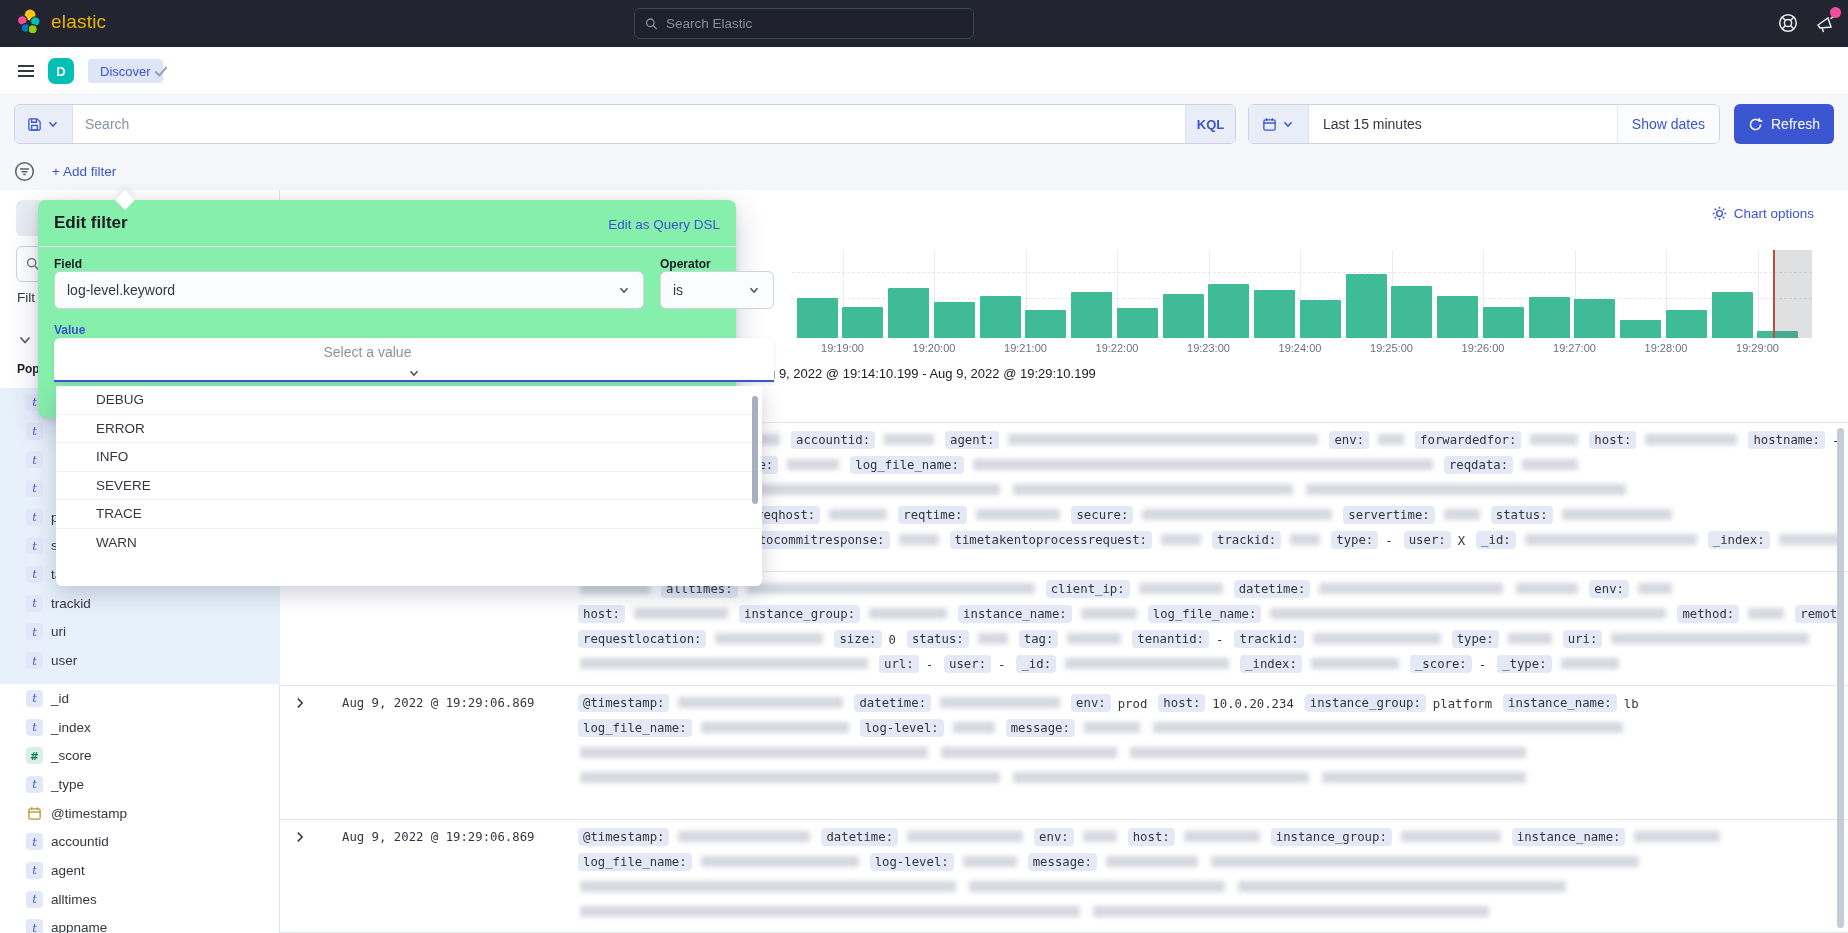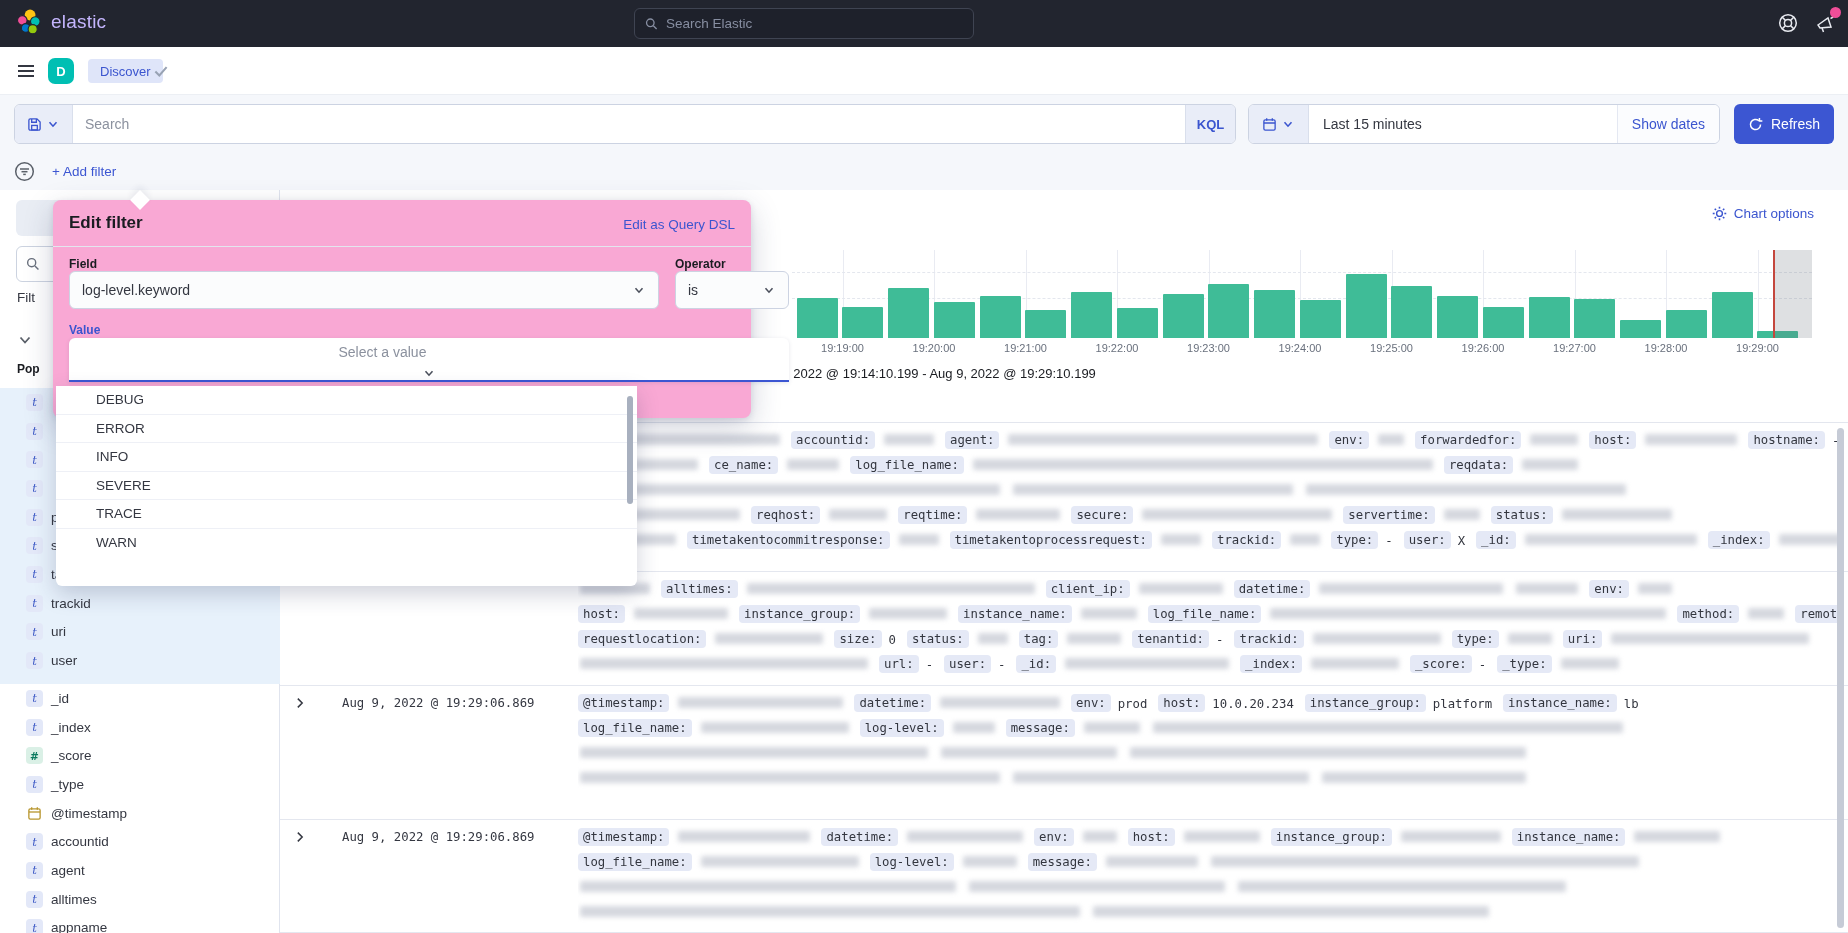--- a/index.html
+++ b/index.html
@@ -10,7 +10,7 @@
   
   .topbar { position:absolute; left:0; top:0; width:100%; height:47px; background:#22252f; display:flex; align-items:center; z-index:30; }
   .brand { position:absolute; left:16px; top:9px; display:flex; align-items:center; gap:9px; }
-  .brand-name { color:#c4b5fd; font-size:19px; letter-spacing:.2px; }
+  .brand-name { color:#eab308; font-size:19px; letter-spacing:.2px; }
   .hdr-search { position:absolute; left:634px; top:8px; width:340px; height:31px; background:#1e212b; border:1px solid #3f4452; border-radius:6px; display:flex; align-items:center; padding:0 10px; gap:8px; }
   .hdr-search input { background:transparent; border:none; outline:none; color:#c6cbd8; font-size:13.5px; width:100%; font-family:"Liberation Sans",sans-serif; }
   .hdr-search input::placeholder { color:#878ea1; }

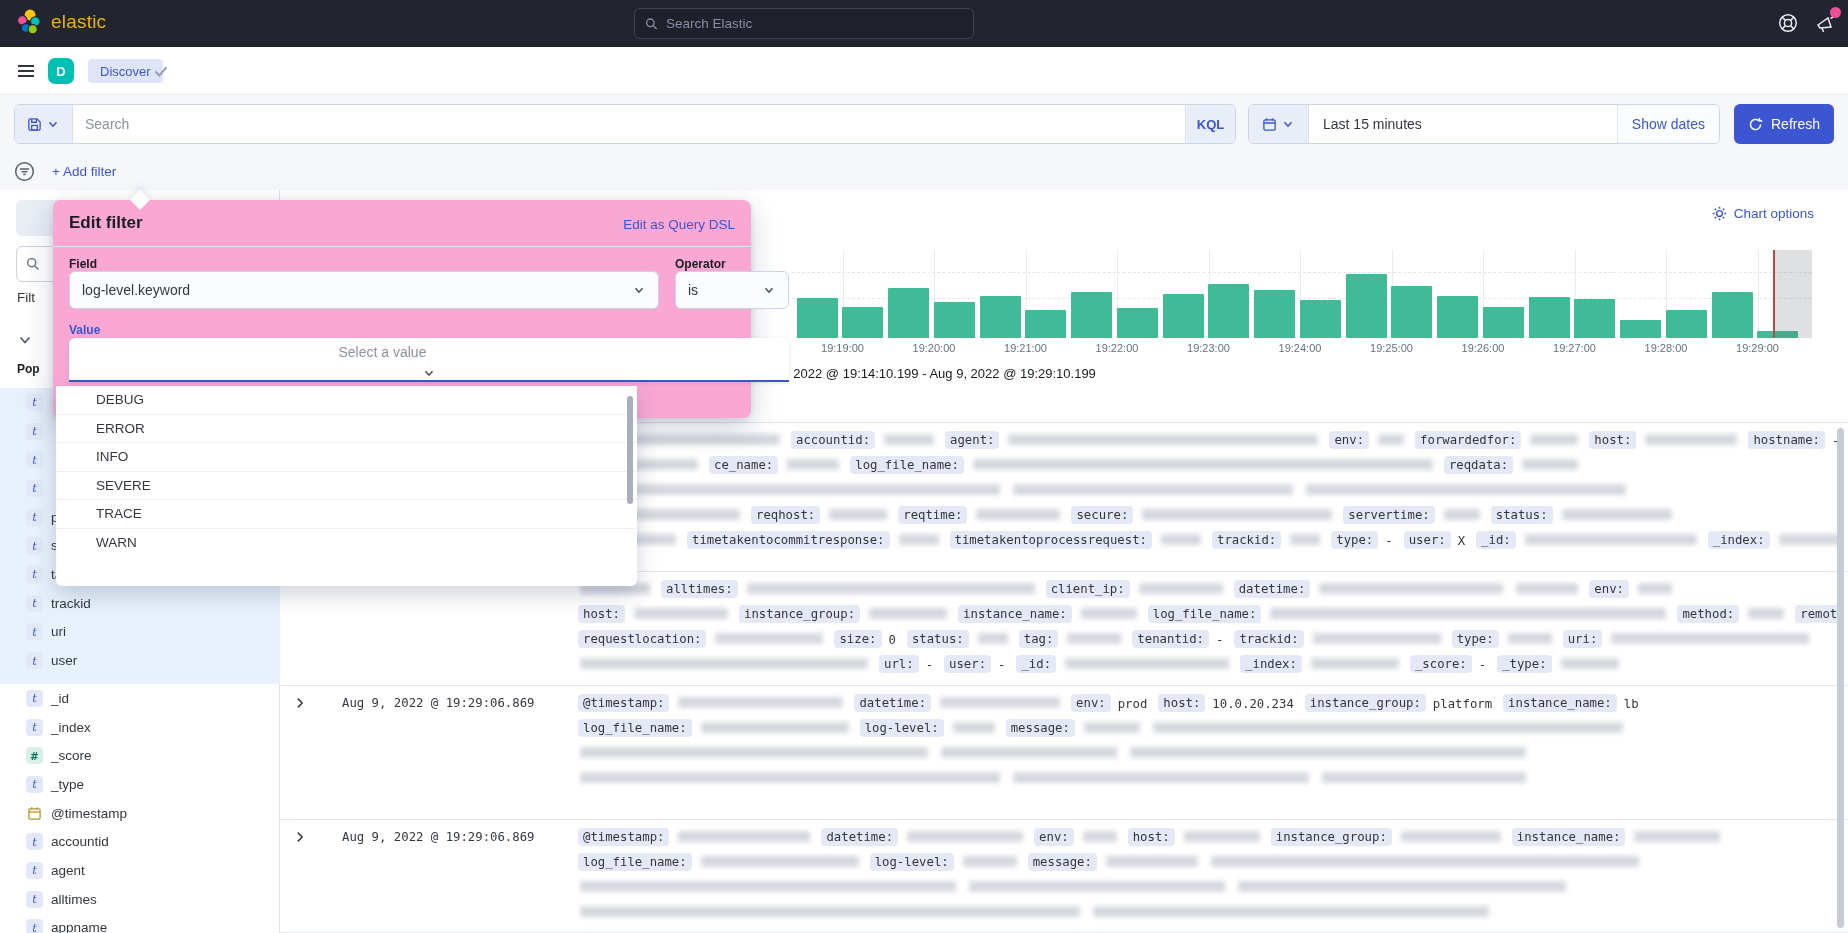--- a/index.html
+++ b/index.html
@@ -94,7 +94,7 @@
   .pg-scroll { position:absolute; left:1837px; top:428px; width:7px; height:500px; background:#c6cbd6; border-radius:3.5px; z-index:8; }
 
   
-  .popup { position:absolute; left:53px; top:200px; width:698px; height:218px; background:#f9a8d4; border-radius:8px; box-shadow:0 10px 30px rgba(40,50,90,.22), 0 2px 6px rgba(40,50,90,.12); z-index:50; }
+  .popup { position:absolute; left:38px; top:200px; width:698px; height:218px; background:#86efac; border-radius:8px; box-shadow:0 10px 30px rgba(40,50,90,.22), 0 2px 6px rgba(40,50,90,.12); z-index:50; }
   .popup-arrow { position:absolute; left:80px; top:-7px; width:14px; height:14px; background:#fff; transform:rotate(45deg); box-shadow:-3px -3px 6px rgba(40,50,90,.08); }
   .pp-title { position:absolute; left:16px; top:13px; font-size:17px; font-weight:bold; color:#1a1c21; }
   .pp-dsl { position:absolute; right:16px; top:17px; font-size:13.5px; color:#3b55cf; cursor:pointer; }

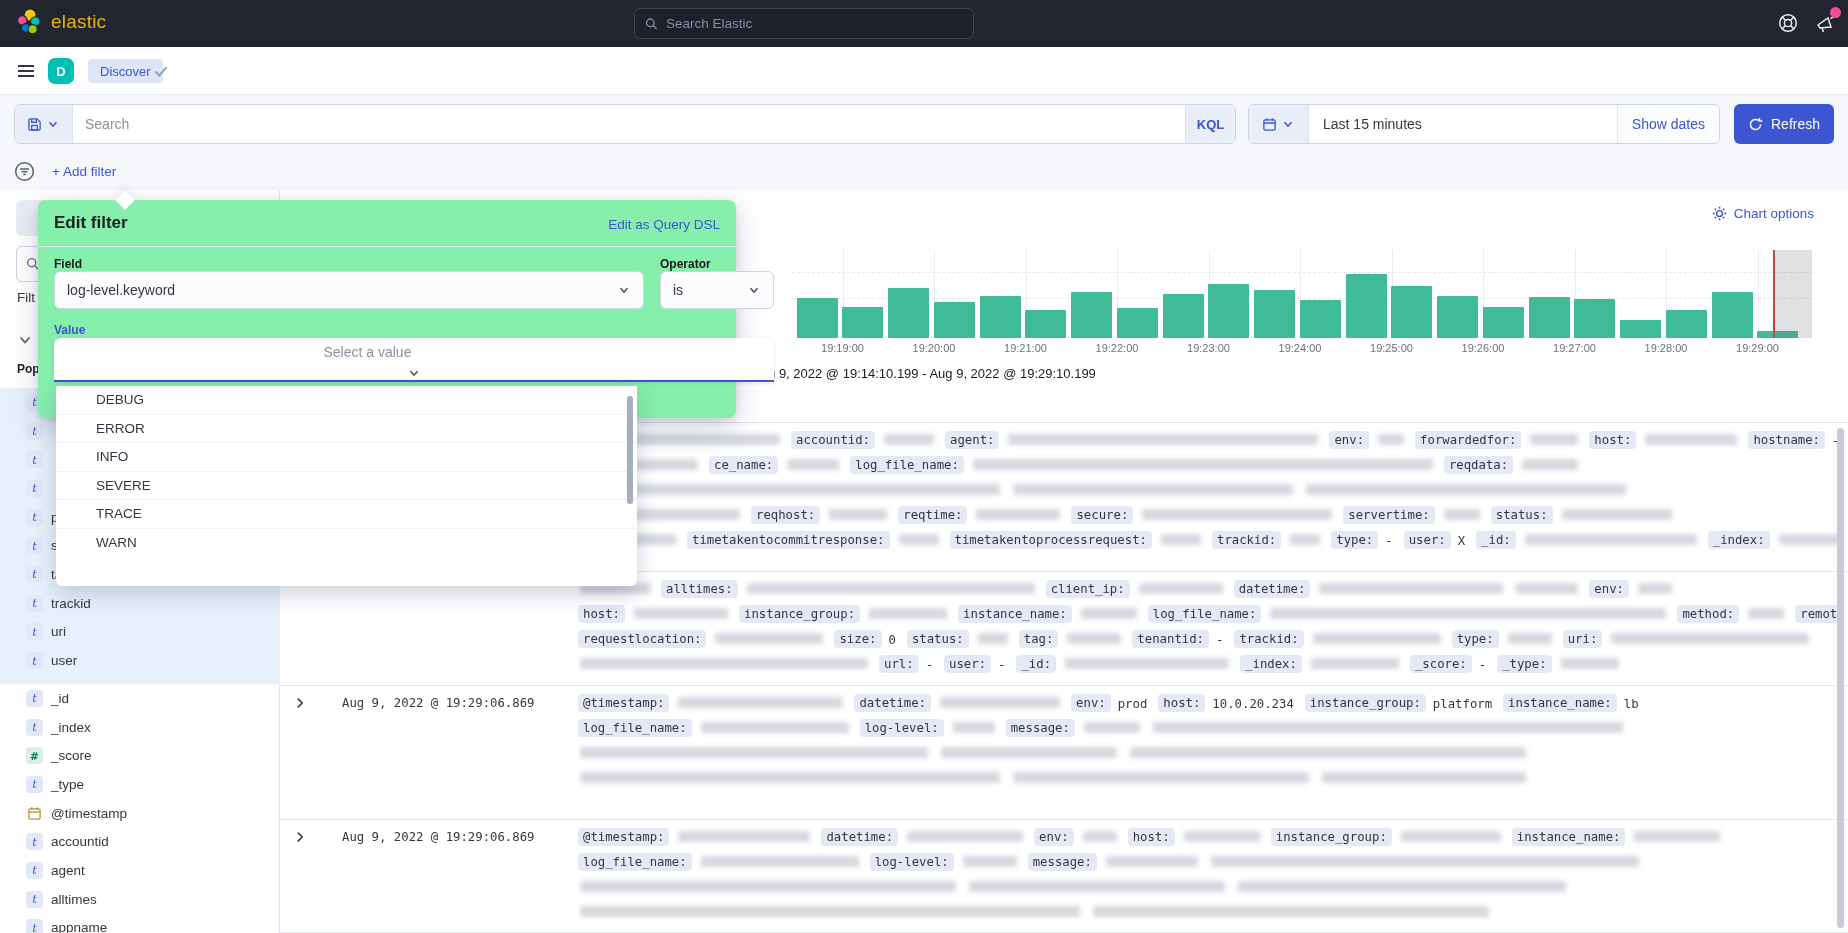--- a/index.html
+++ b/index.html
@@ -107,7 +107,7 @@
   .val-input input::placeholder { color:#8b919e; }
   .chev svg { width:14px; height:14px; }
 
-  .vdrop { position:absolute; left:56px; top:386px; width:581px; height:200px; background:#fff; border-radius:0 0 6px 6px; box-shadow:0 8px 22px rgba(40,50,90,.22); z-index:60; overflow:hidden; }
+  .vdrop { position:absolute; left:56px; top:386px; width:706px; height:200px; background:#fff; border-radius:0 0 6px 6px; box-shadow:0 8px 22px rgba(40,50,90,.22); z-index:60; overflow:hidden; }
   .opt { height:28.5px; line-height:28.5px; padding-left:40px; font-size:13.5px; color:#343741; border-bottom:1px solid #eef0f6; cursor:pointer; }
   .opt:last-child { border-bottom:none; }
   .vdrop-scroll { position:absolute; right:4px; top:10px; width:6px; height:108px; background:#a8b0bf; border-radius:3px; }

